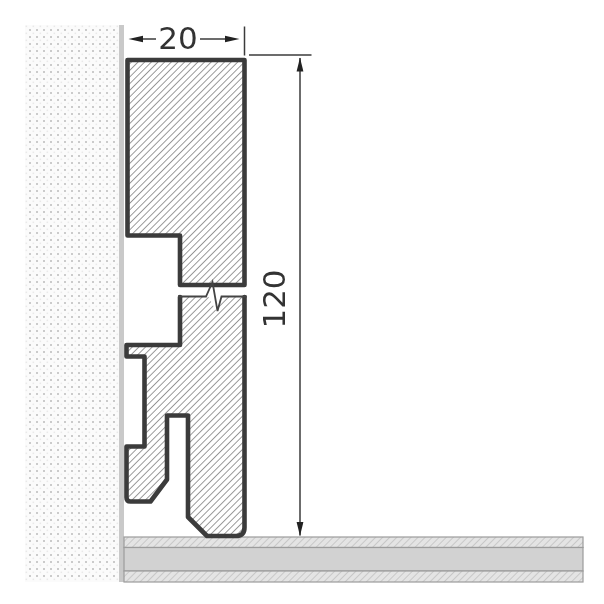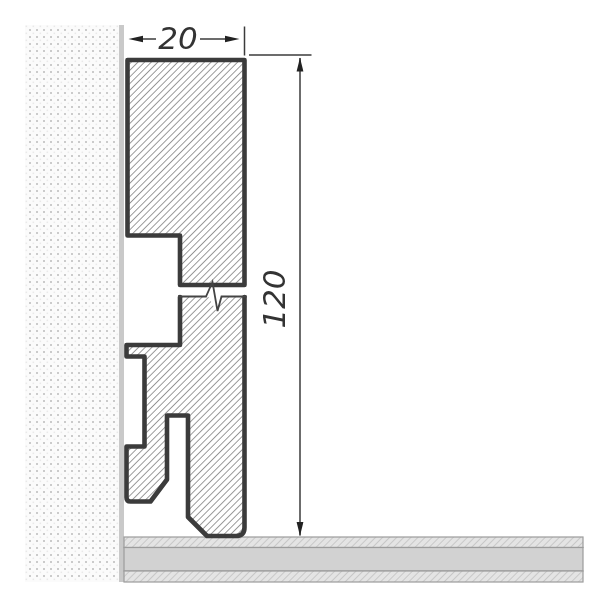--- a/index.html
+++ b/index.html
@@ -16,7 +16,6 @@
     width: 604px;
     height: 500px;
     background: #a3a3a3;
-    font-style: italic;
   }
   svg { display: block; }
   .dim-text {

